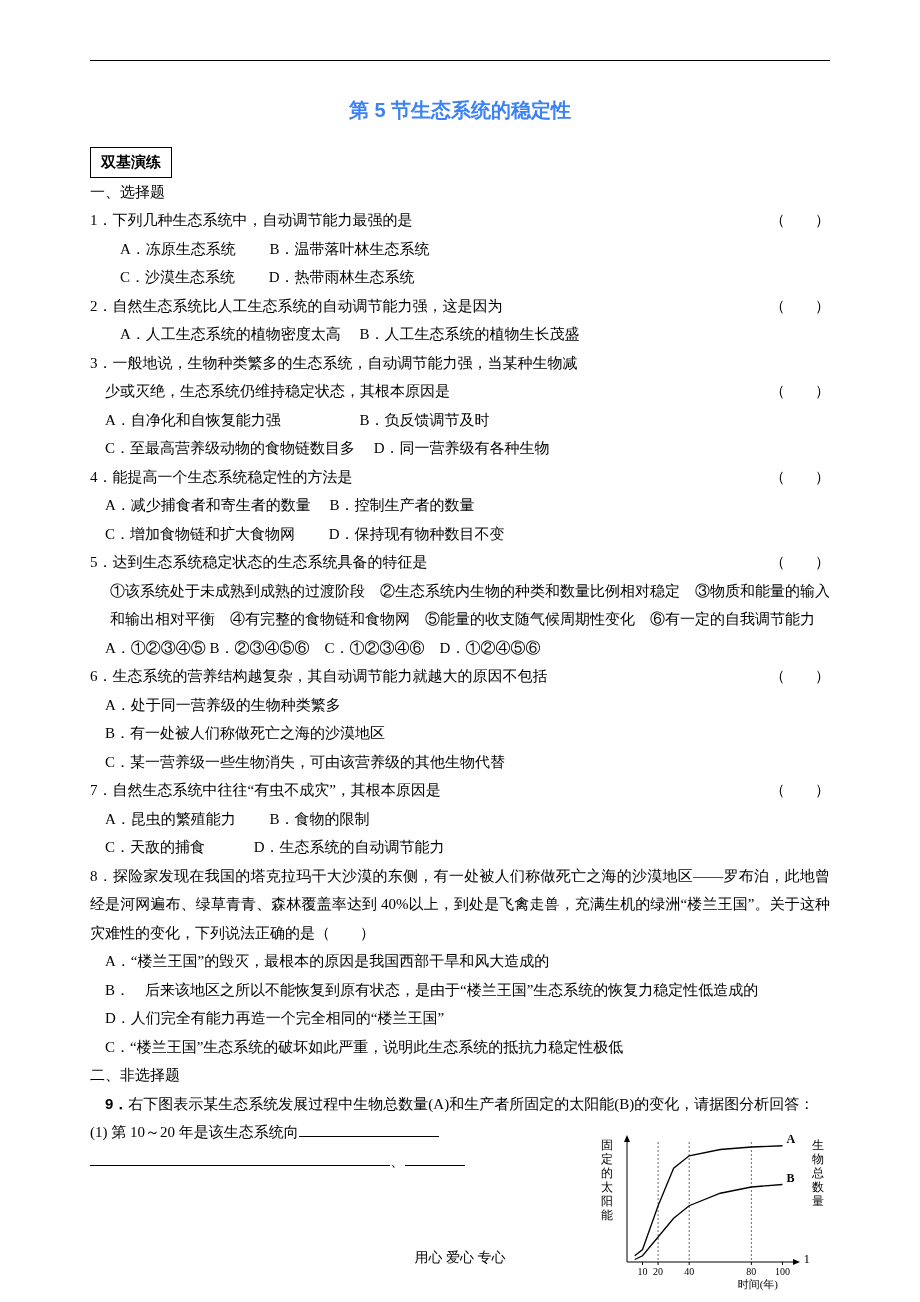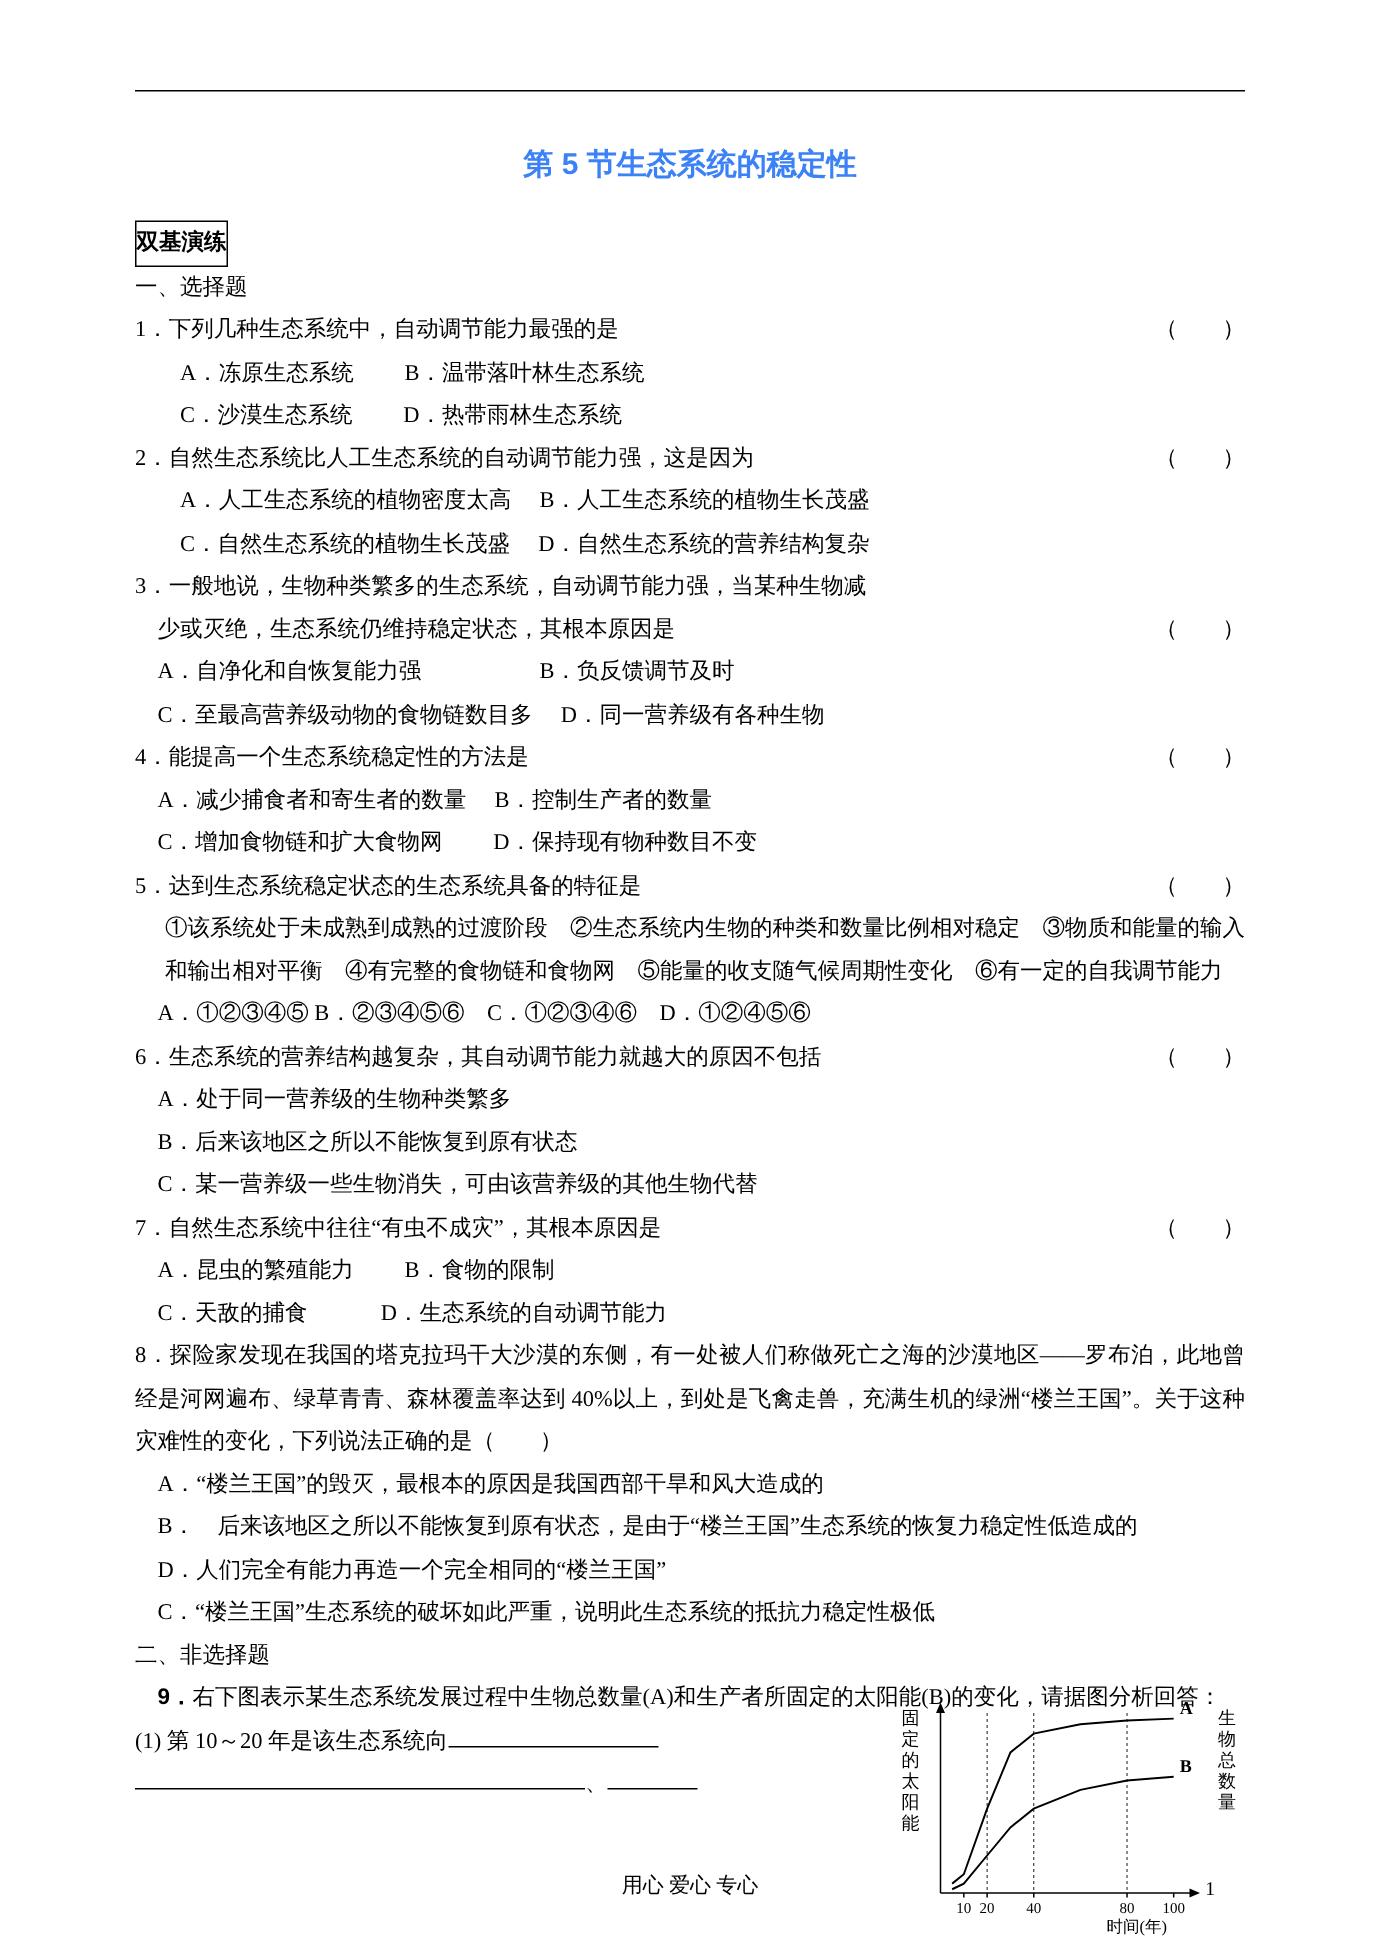--- a/index.html
+++ b/index.html
@@ -29,7 +29,7 @@
   .boxed {
     display: inline-block;
     border: 1px solid #000;
-    padding: 0 0;
+    padding: 0 10px;
     font-weight: bold;
     font-family: "SimHei","黑体",sans-serif;
   }

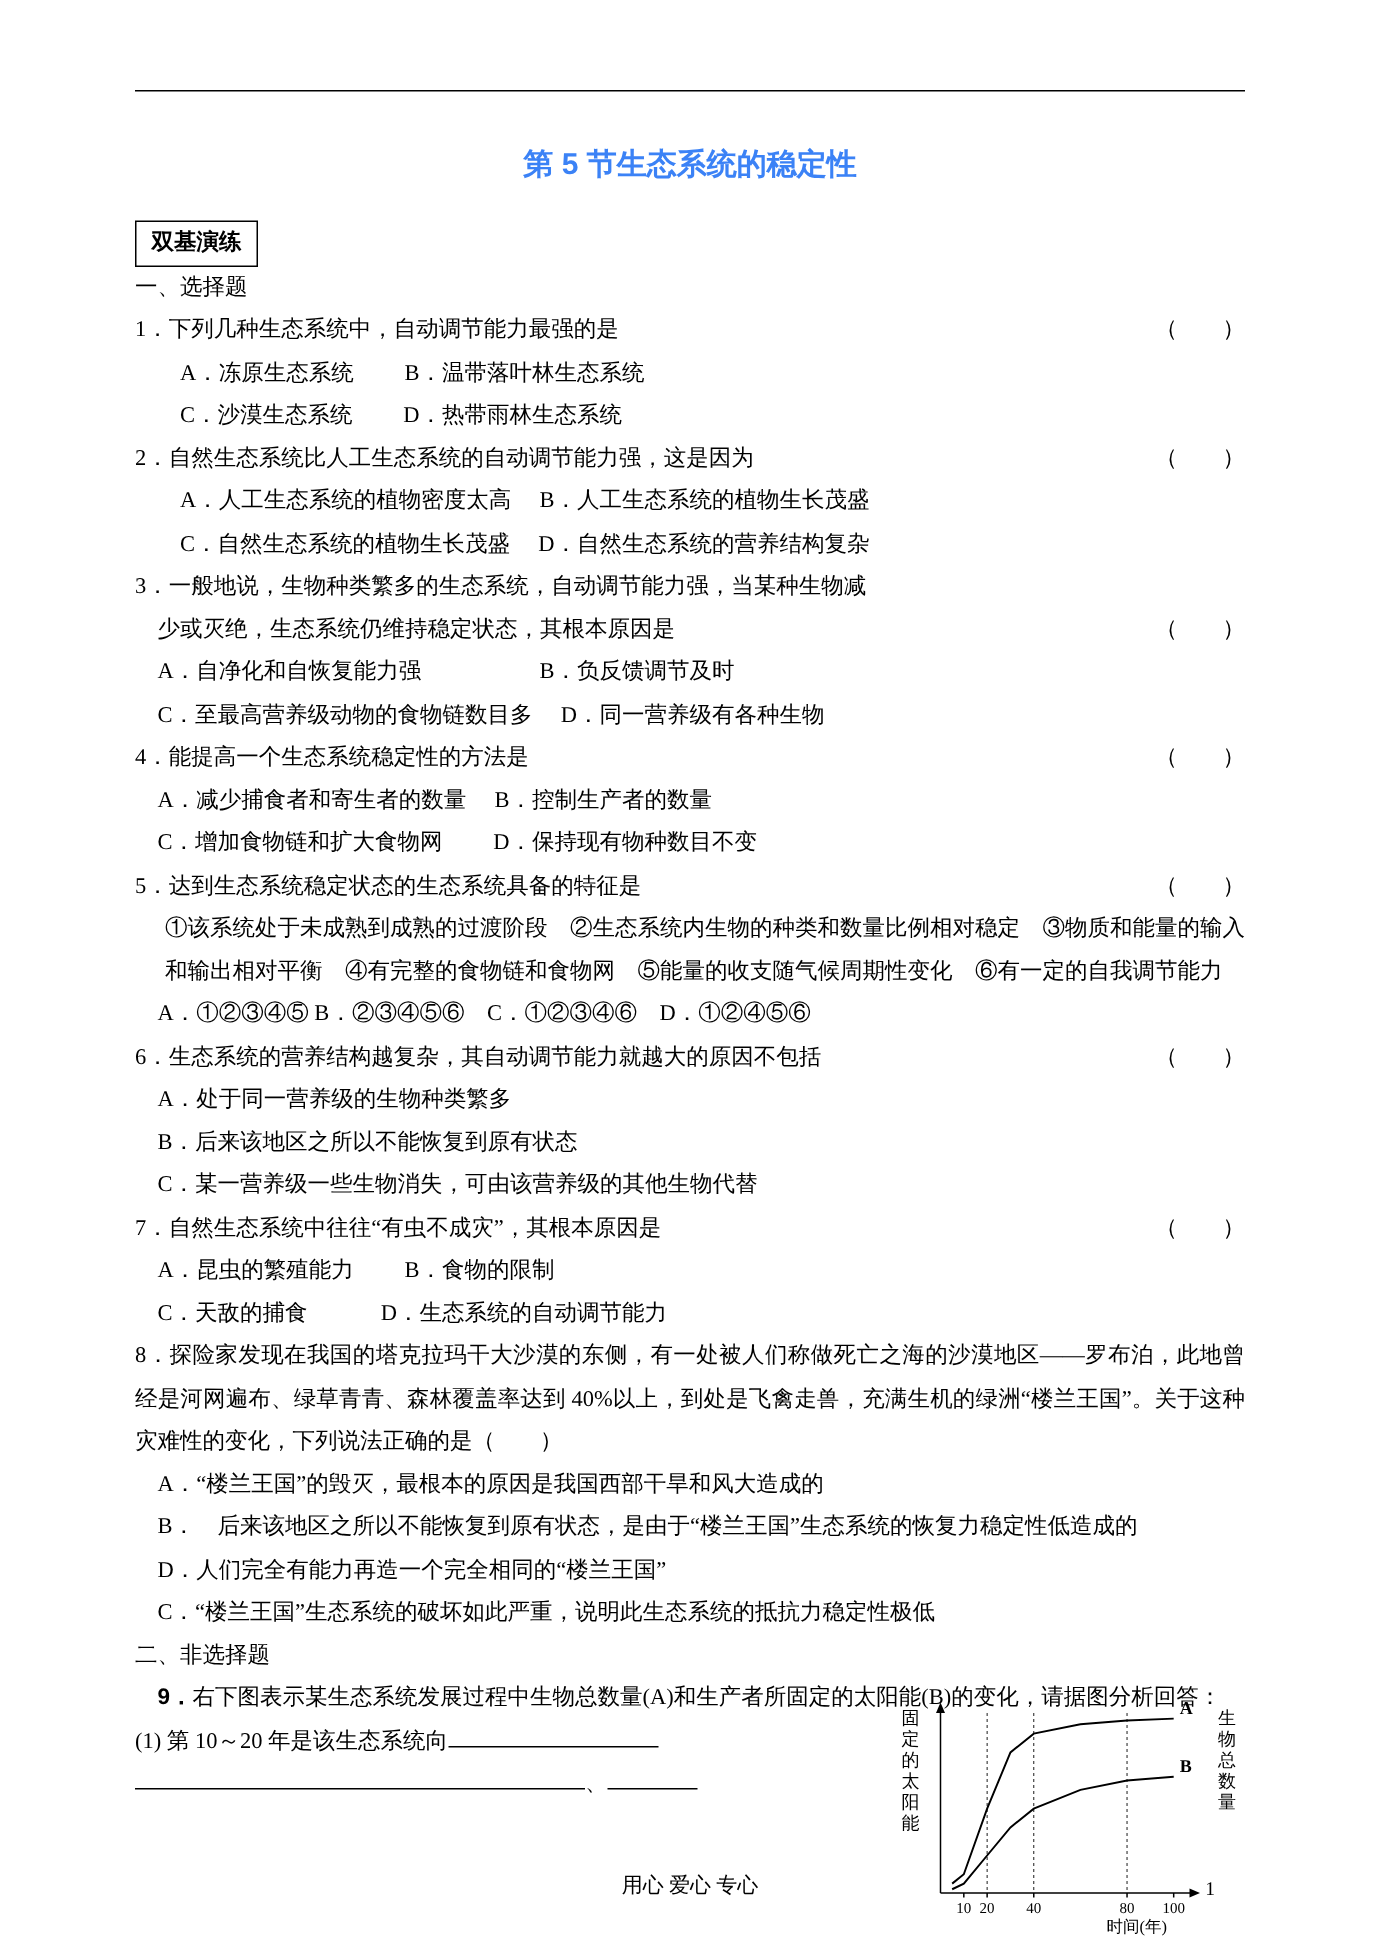--- a/index.html
+++ b/index.html
@@ -119,10 +119,6 @@
 <div class="indent1">
   <span>A．人工生态系统的植物密度太高</span>　
   <span>B．人工生态系统的植物生长茂盛</span>
-</div>
-<div class="indent1">
-  <span>C．自然生态系统的植物生长茂盛</span>　
-  <span>D．自然生态系统的营养结构复杂</span>
 </div>
 
 <div>3．一般地说，生物种类繁多的生态系统，自动调节能力强，当某种生物减</div>

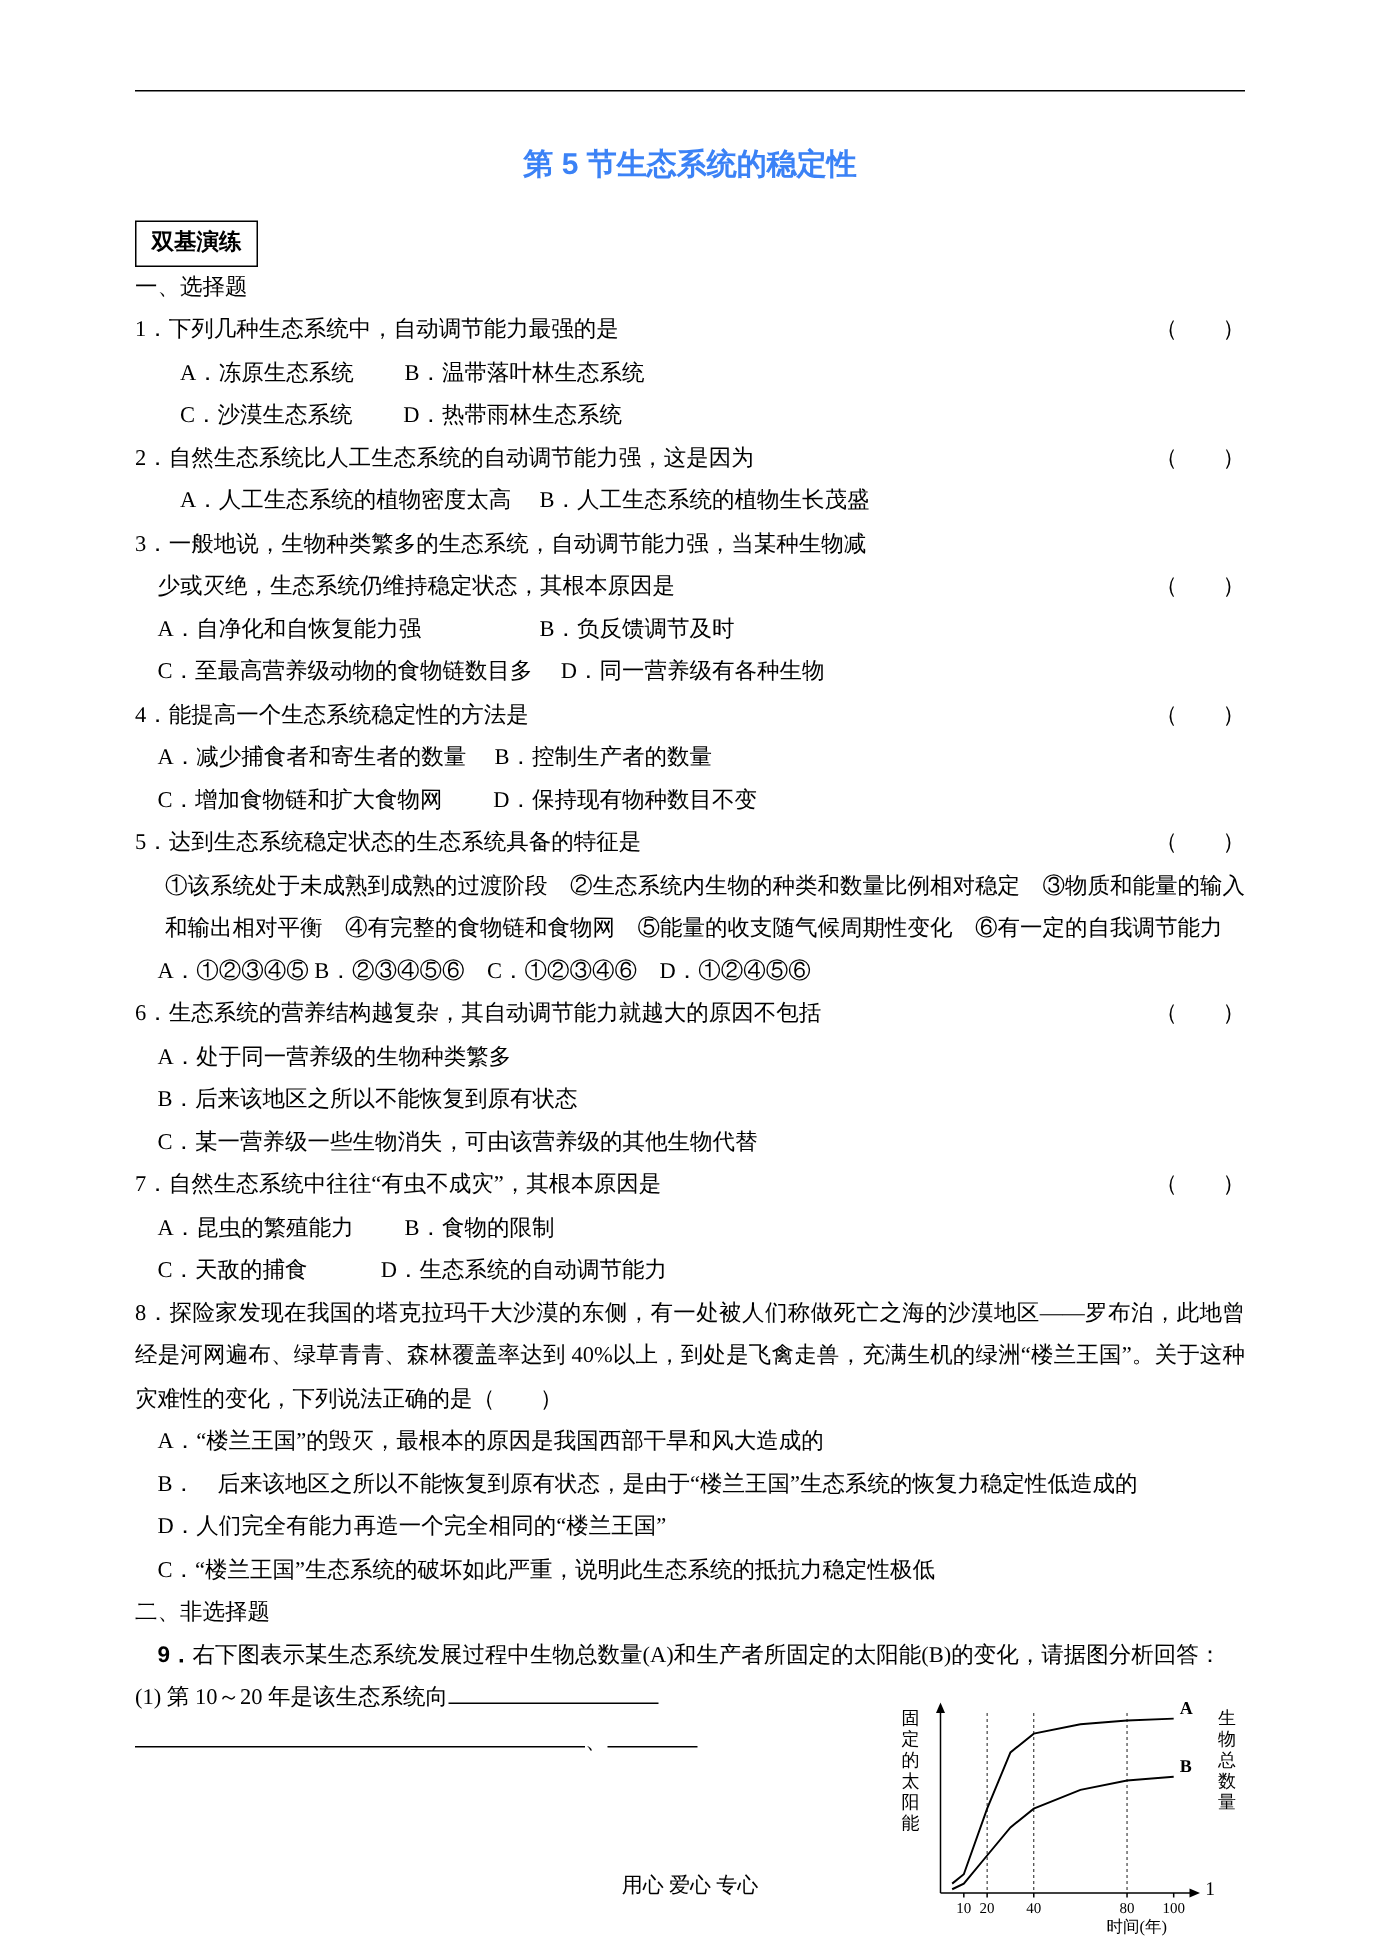--- a/index.html
+++ b/index.html
@@ -160,7 +160,7 @@
   <span class="paren">（　　）</span>
 </div>
 <div class="indent05">A．处于同一营养级的生物种类繁多</div>
-<div class="indent05">B．后来该地区之所以不能恢复到原有状态</div>
+<div class="indent05">B．有一处被人们称做死亡之海的沙漠地区</div>
 <div class="indent05">C．某一营养级一些生物消失，可由该营养级的其他生物代替</div>
 
 <div class="qline">

